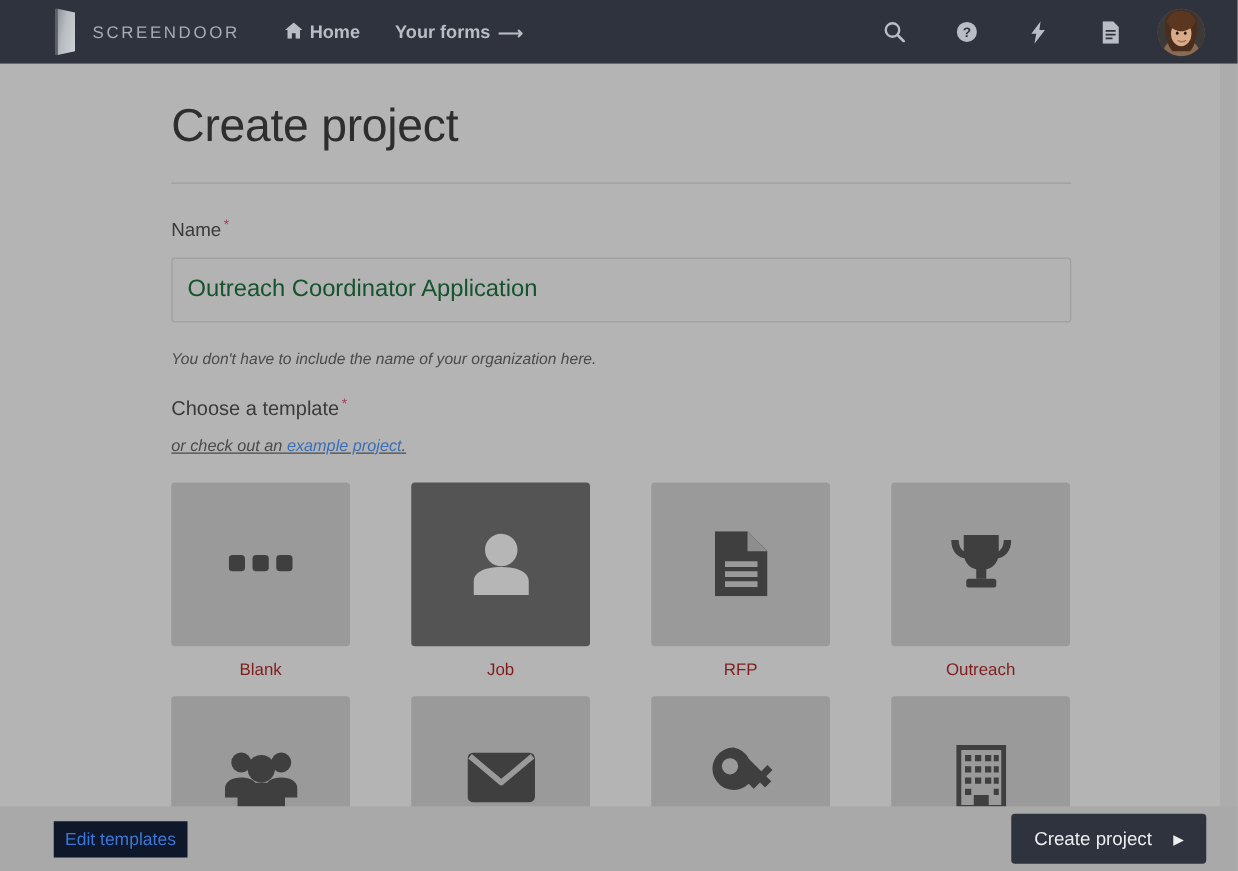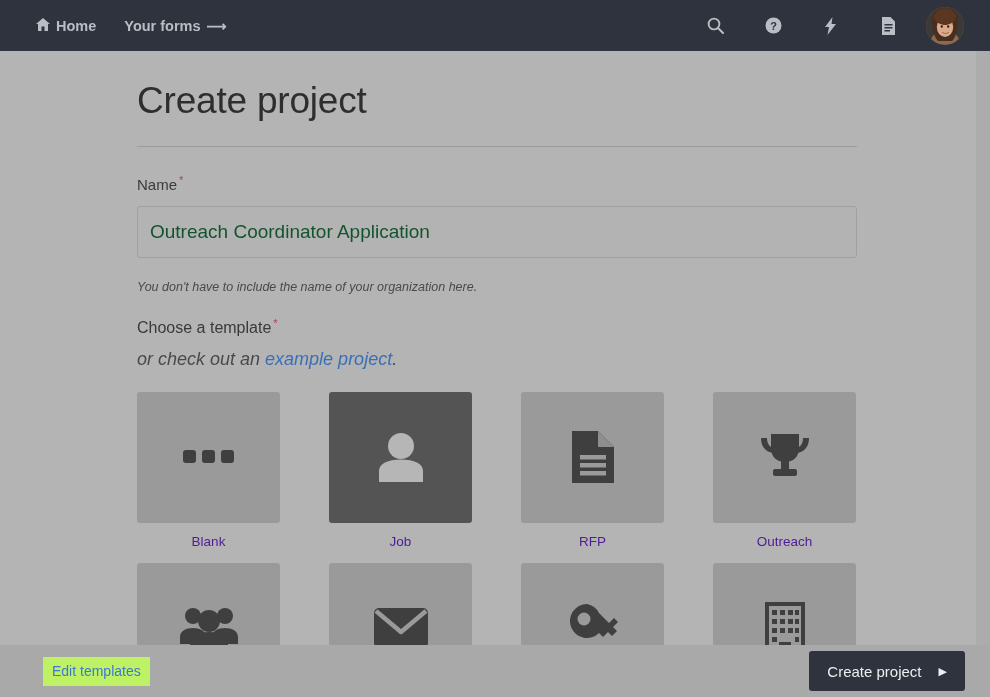--- a/index.html
+++ b/index.html
@@ -261,6 +261,13 @@
 
 <div class="navbar">
 
+  <div class="brand">
+    <div class="door-logo">
+      <div class="door-jamb"></div>
+      <div class="door-face"></div>
+    </div>
+    <span class="brand-name">SCREENDOOR</span>
+  </div>
 
   <div class="nav-links">
     <a class="nav-link">

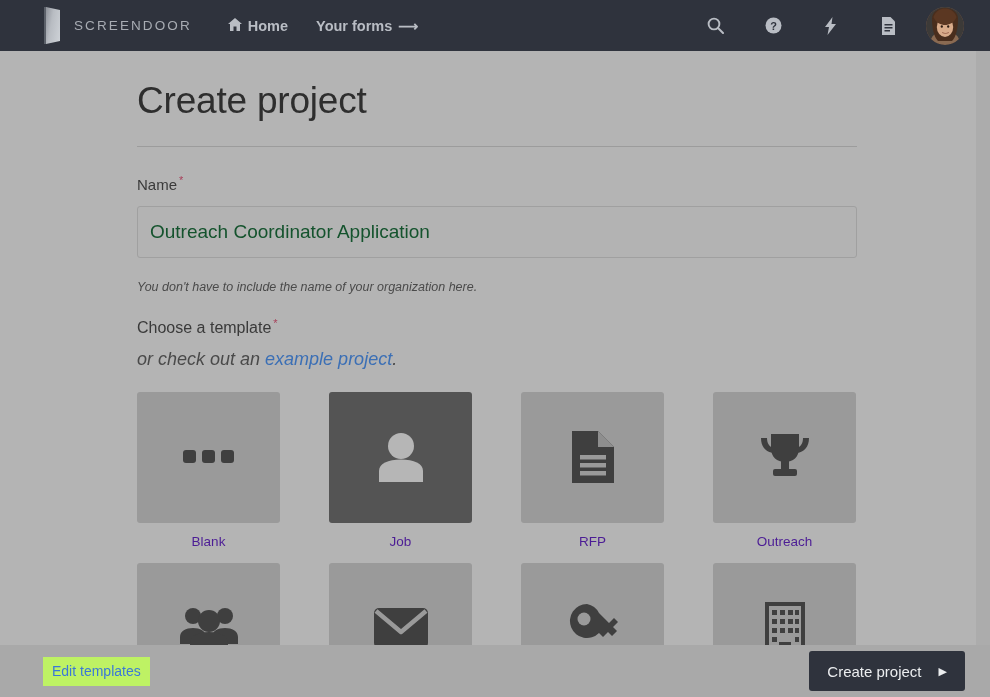--- a/index.html
+++ b/index.html
@@ -177,9 +177,10 @@
   }
   .section-sub {
     margin-top: 12px;
-    font-size: 18px;
+    font-size: 13px;
     font-style: italic;
     color: #4a4a4a;
+    text-decoration: underline;
   }
   .link-inline {
     color: #3b6fb5;

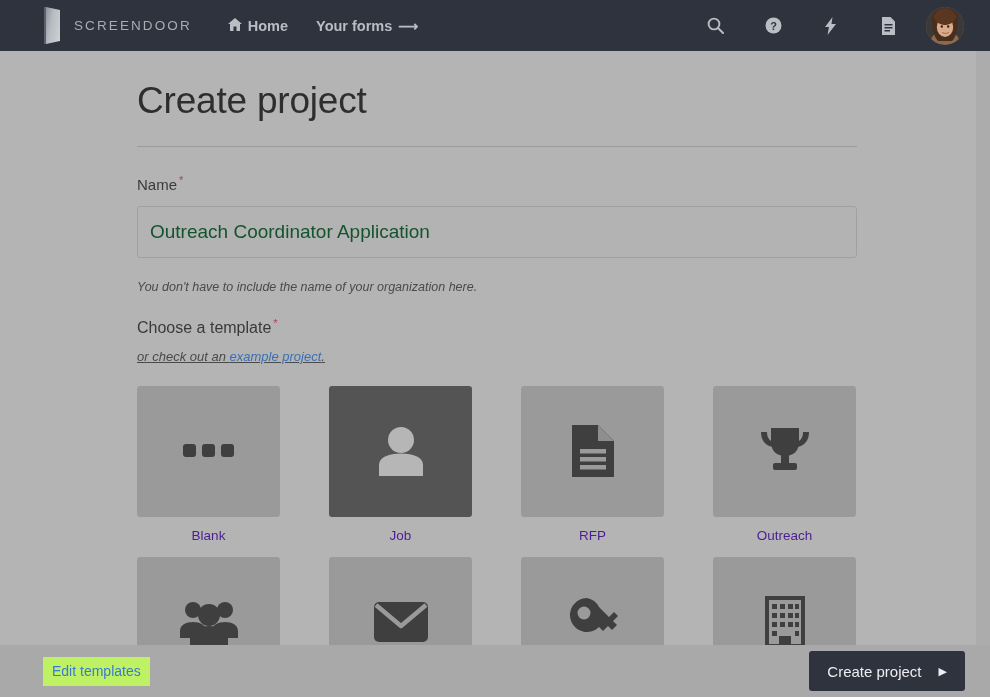--- a/index.html
+++ b/index.html
@@ -215,7 +215,7 @@
     margin-top: 11px;
     text-align: center;
     font-size: 13.5px;
-    color: #4c1d95;
+    color: #7f1d1d;
   }
 
   

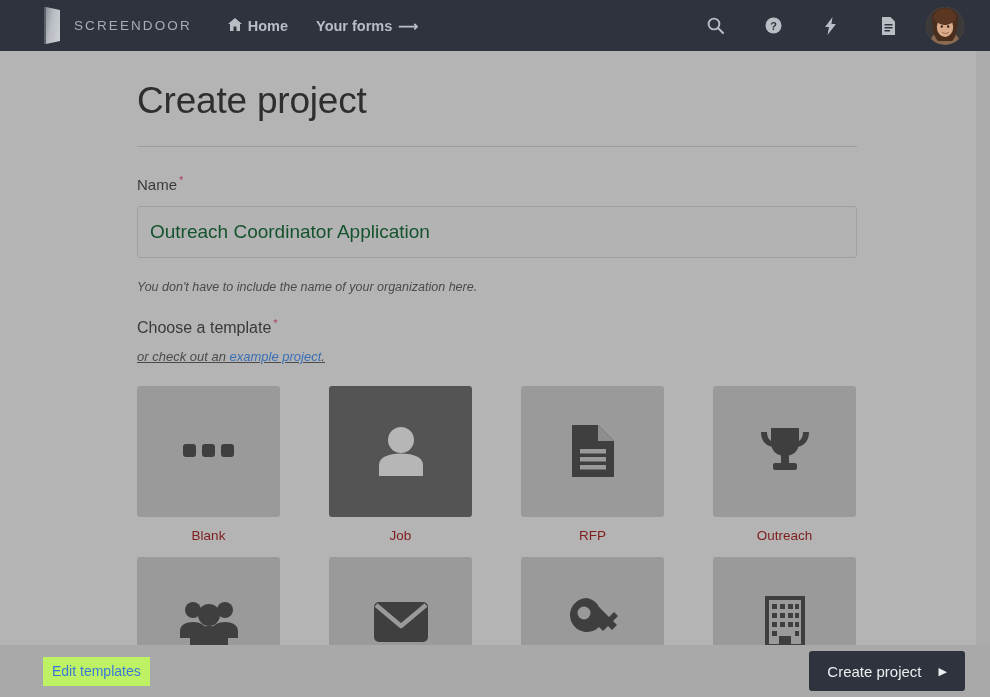--- a/index.html
+++ b/index.html
@@ -230,7 +230,7 @@
   }
   .edit-templates {
     margin-left: 43px;
-    background: #bef264;
+    background: #0f172a;
     color: #3b78d8;
     font-size: 14px;
     padding: 7px 9px 8px 9px;

